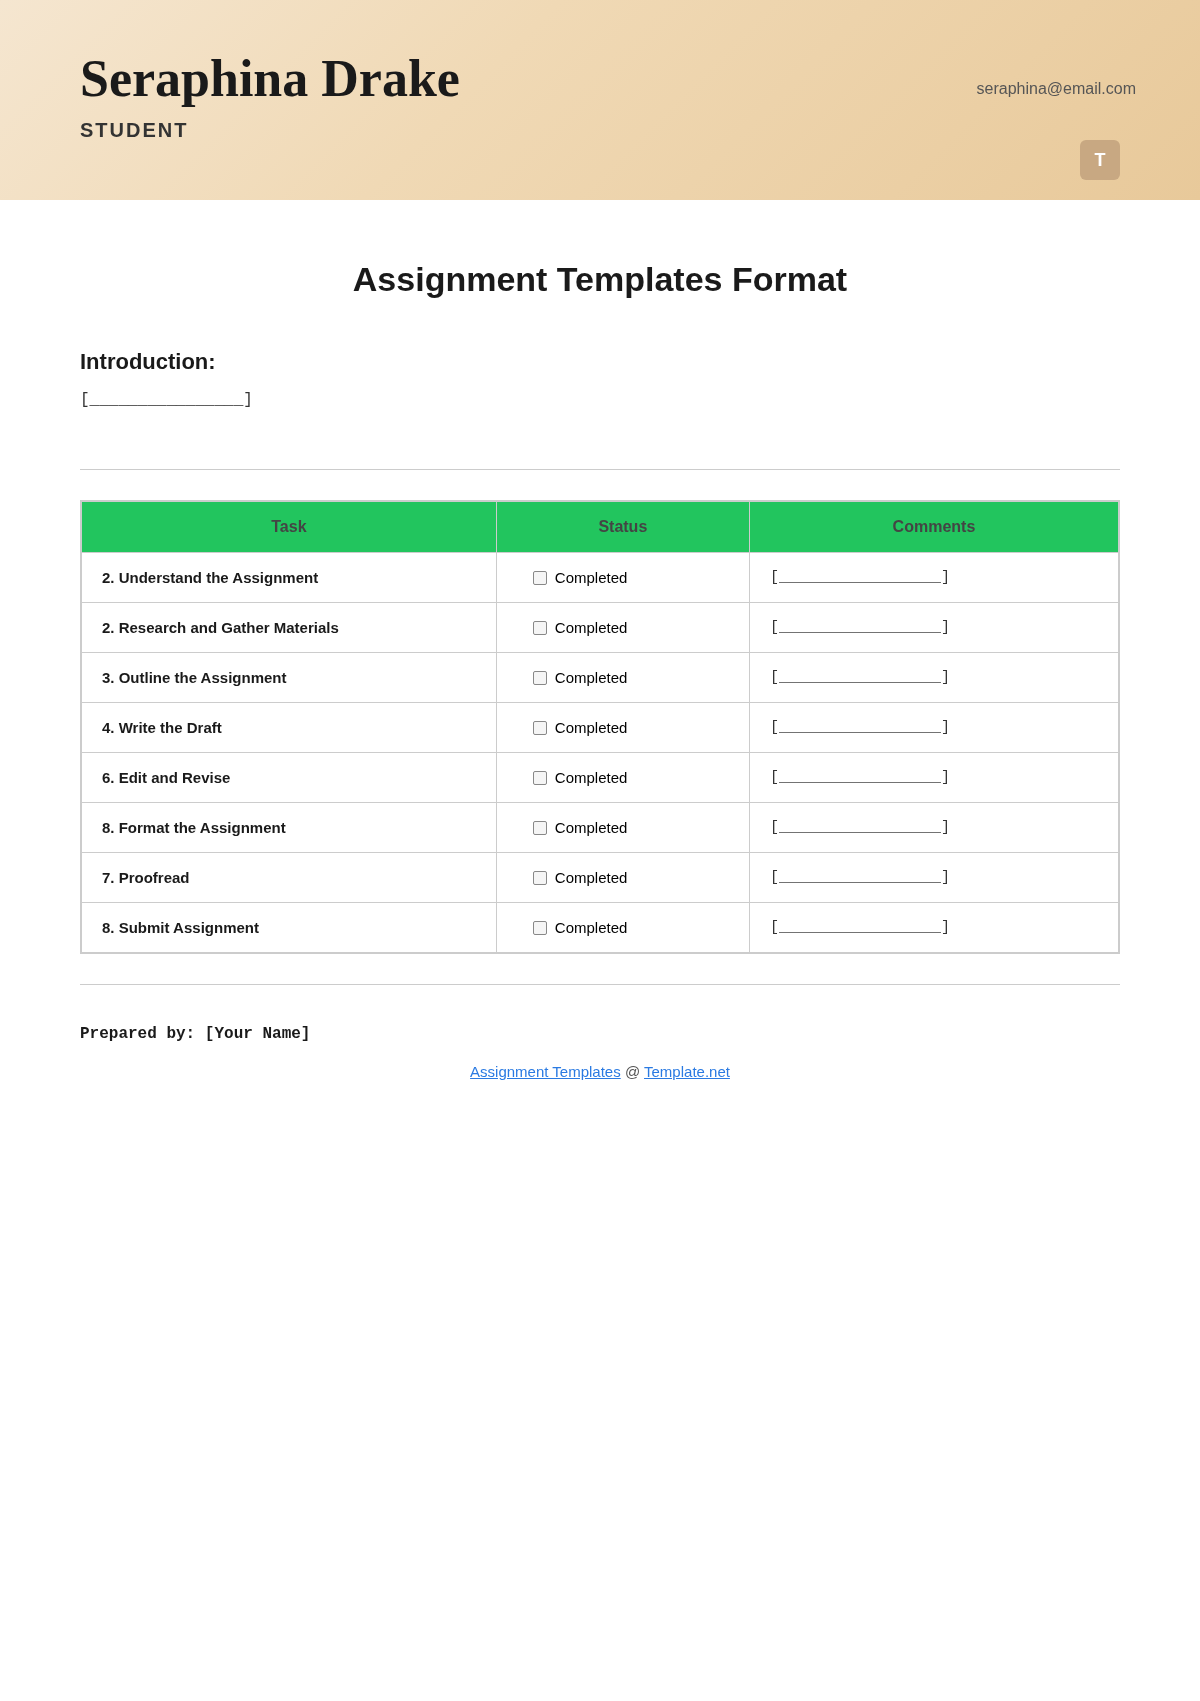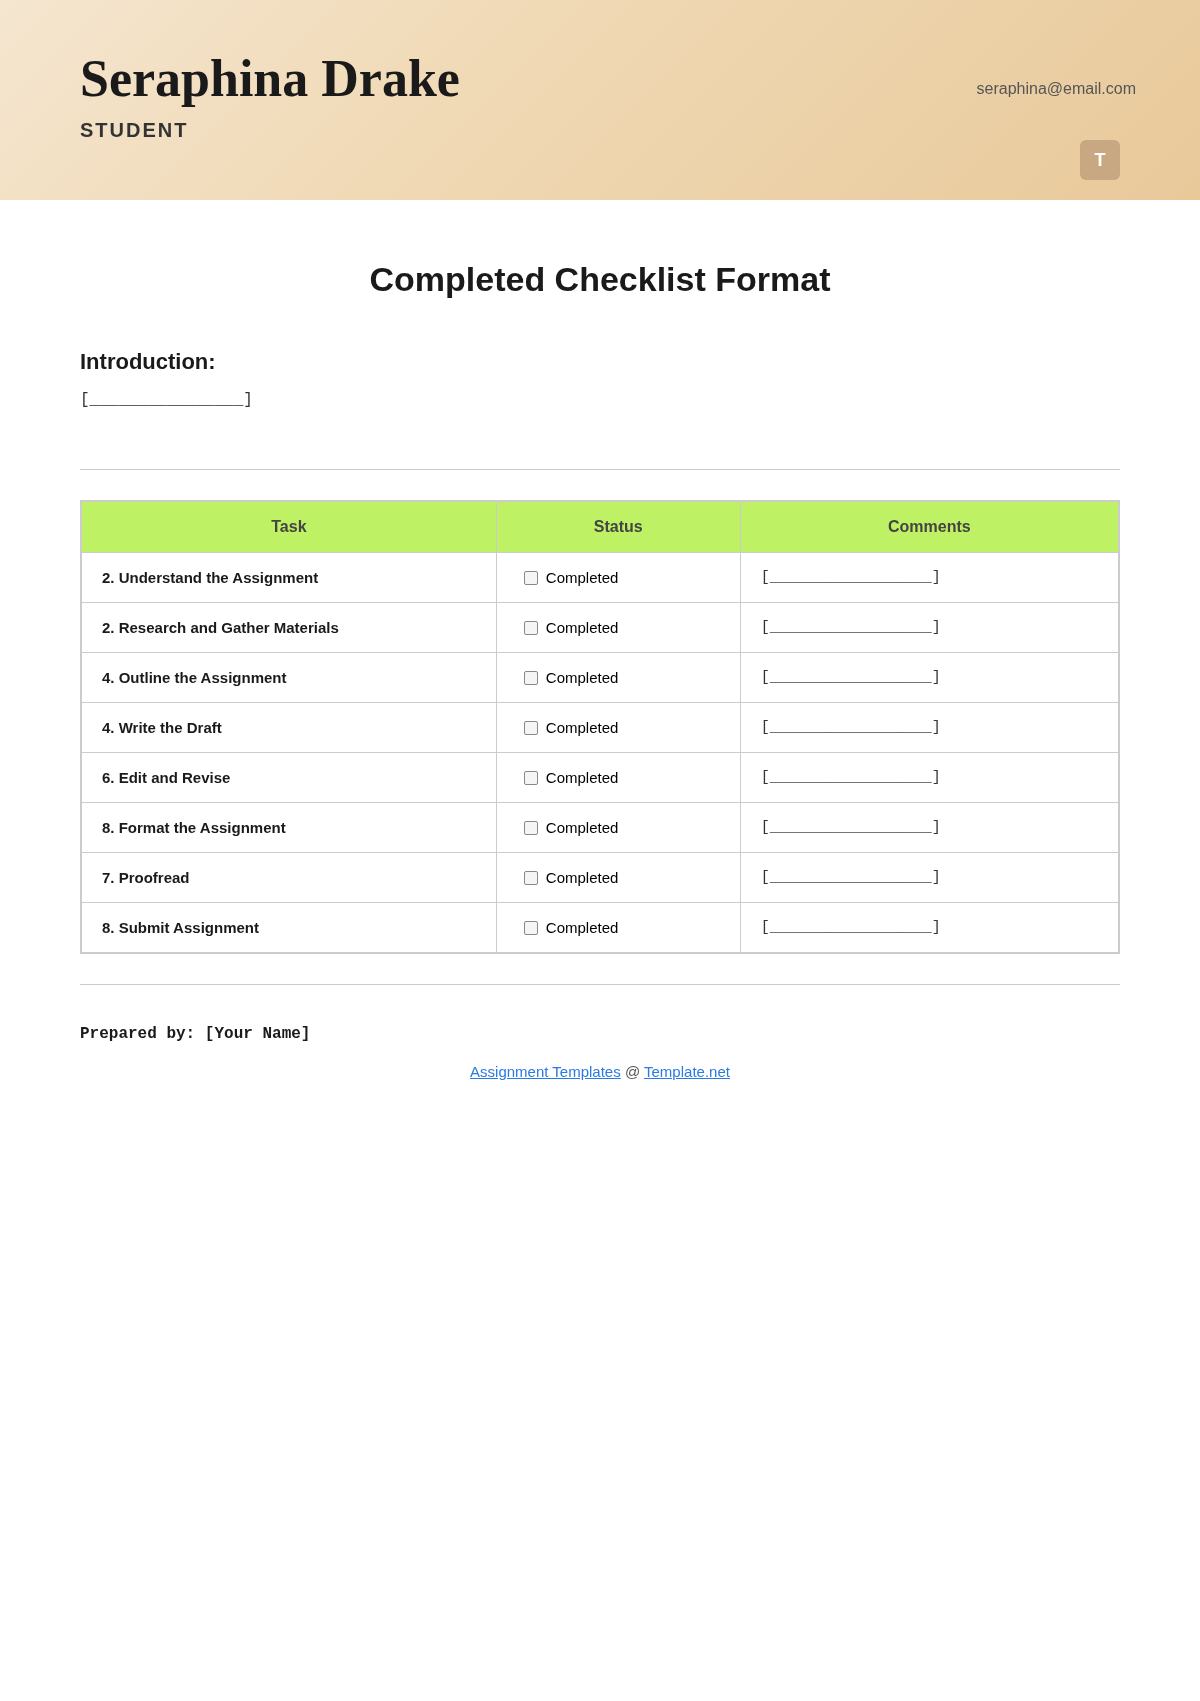--- a/index.html
+++ b/index.html
@@ -218,7 +218,7 @@
 
 <div class="main-content">
 
-  <h1 class="doc-title">Completed Checklist Format</h1>
+  <h1 class="doc-title">Assignment Templates Format</h1>
 
   <div class="section-label">Introduction:</div>
   <div class="intro-field">[________________]</div>

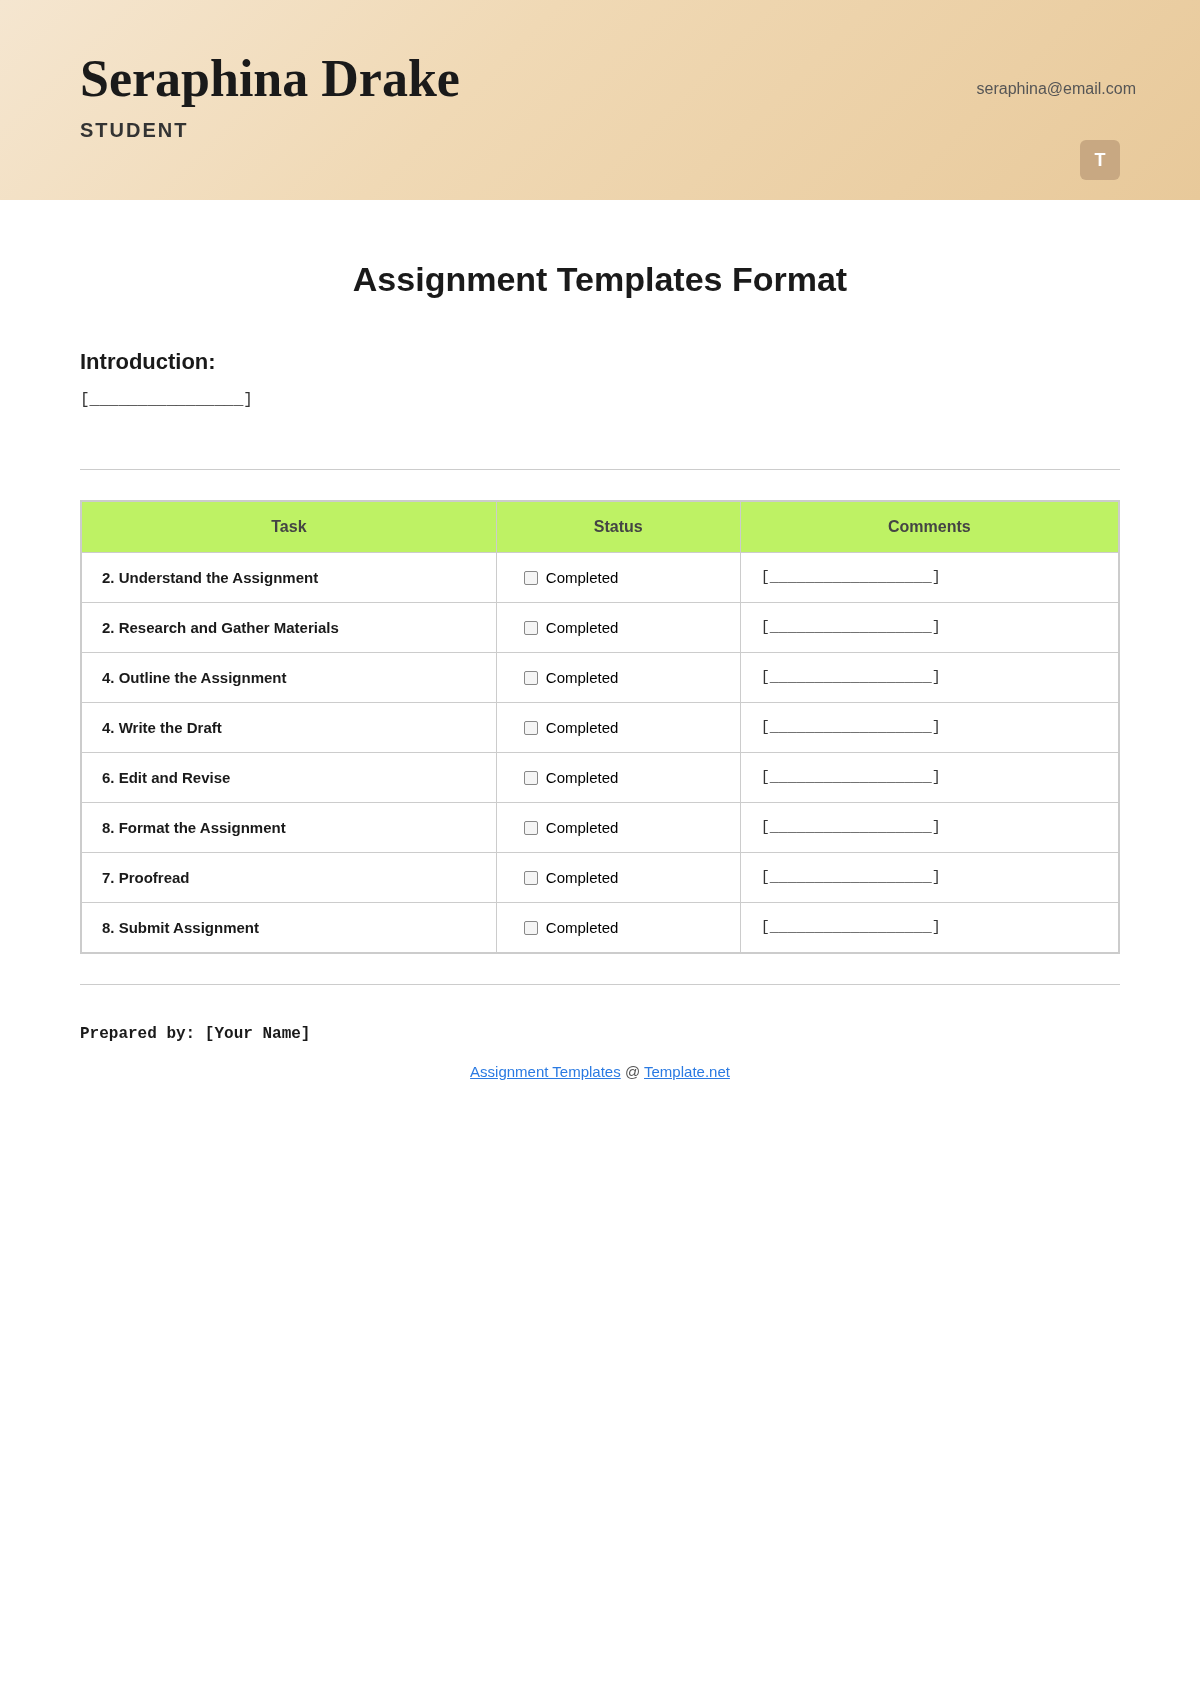--- a/index.html
+++ b/index.html
@@ -115,7 +115,7 @@
     }
 
     .checklist-table thead tr {
-      background: #bef264;
+      background: #22c55e;
     }
 
     .checklist-table thead th {

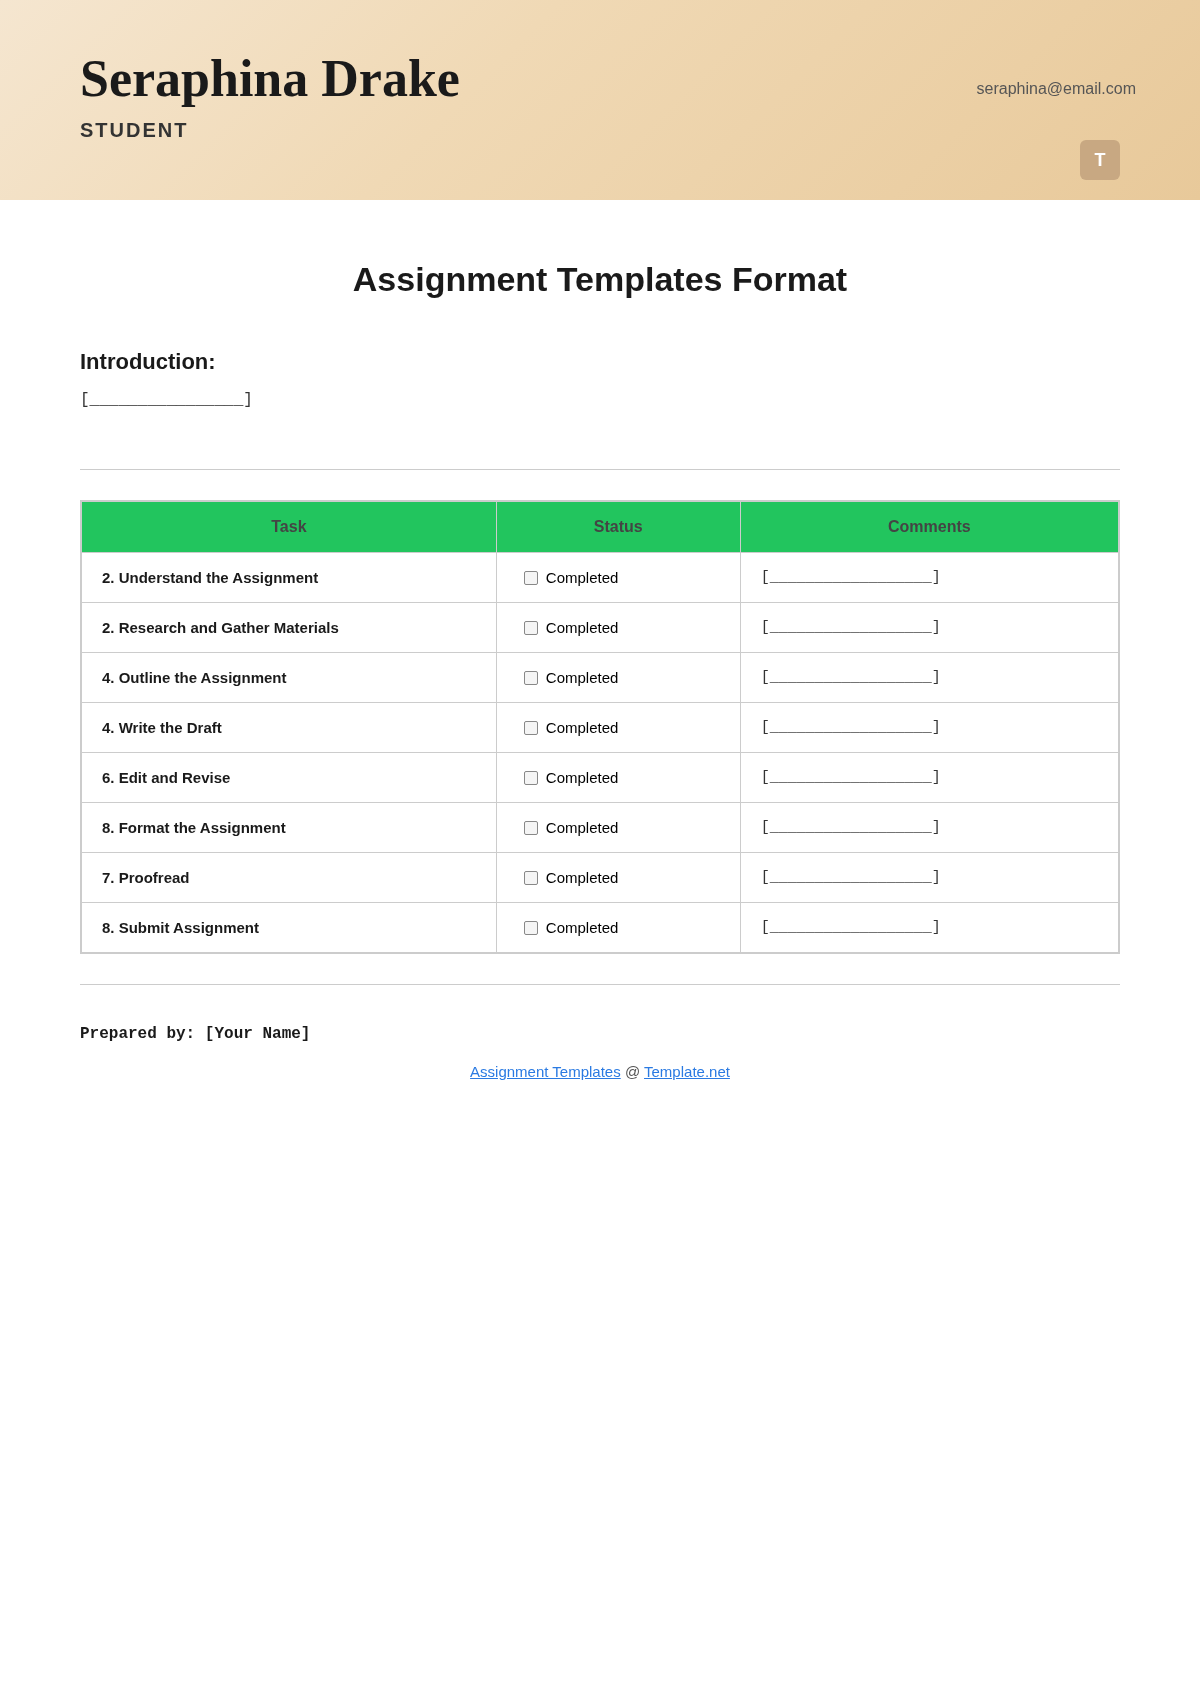--- a/index.html
+++ b/index.html
@@ -152,7 +152,7 @@
 
     .checklist-table tbody td:nth-child(2) {
       text-align: left;
-      padding-left: 27px;
+      padding-left: 36px;
     }
 
     .checklist-table tbody td:nth-child(3) {

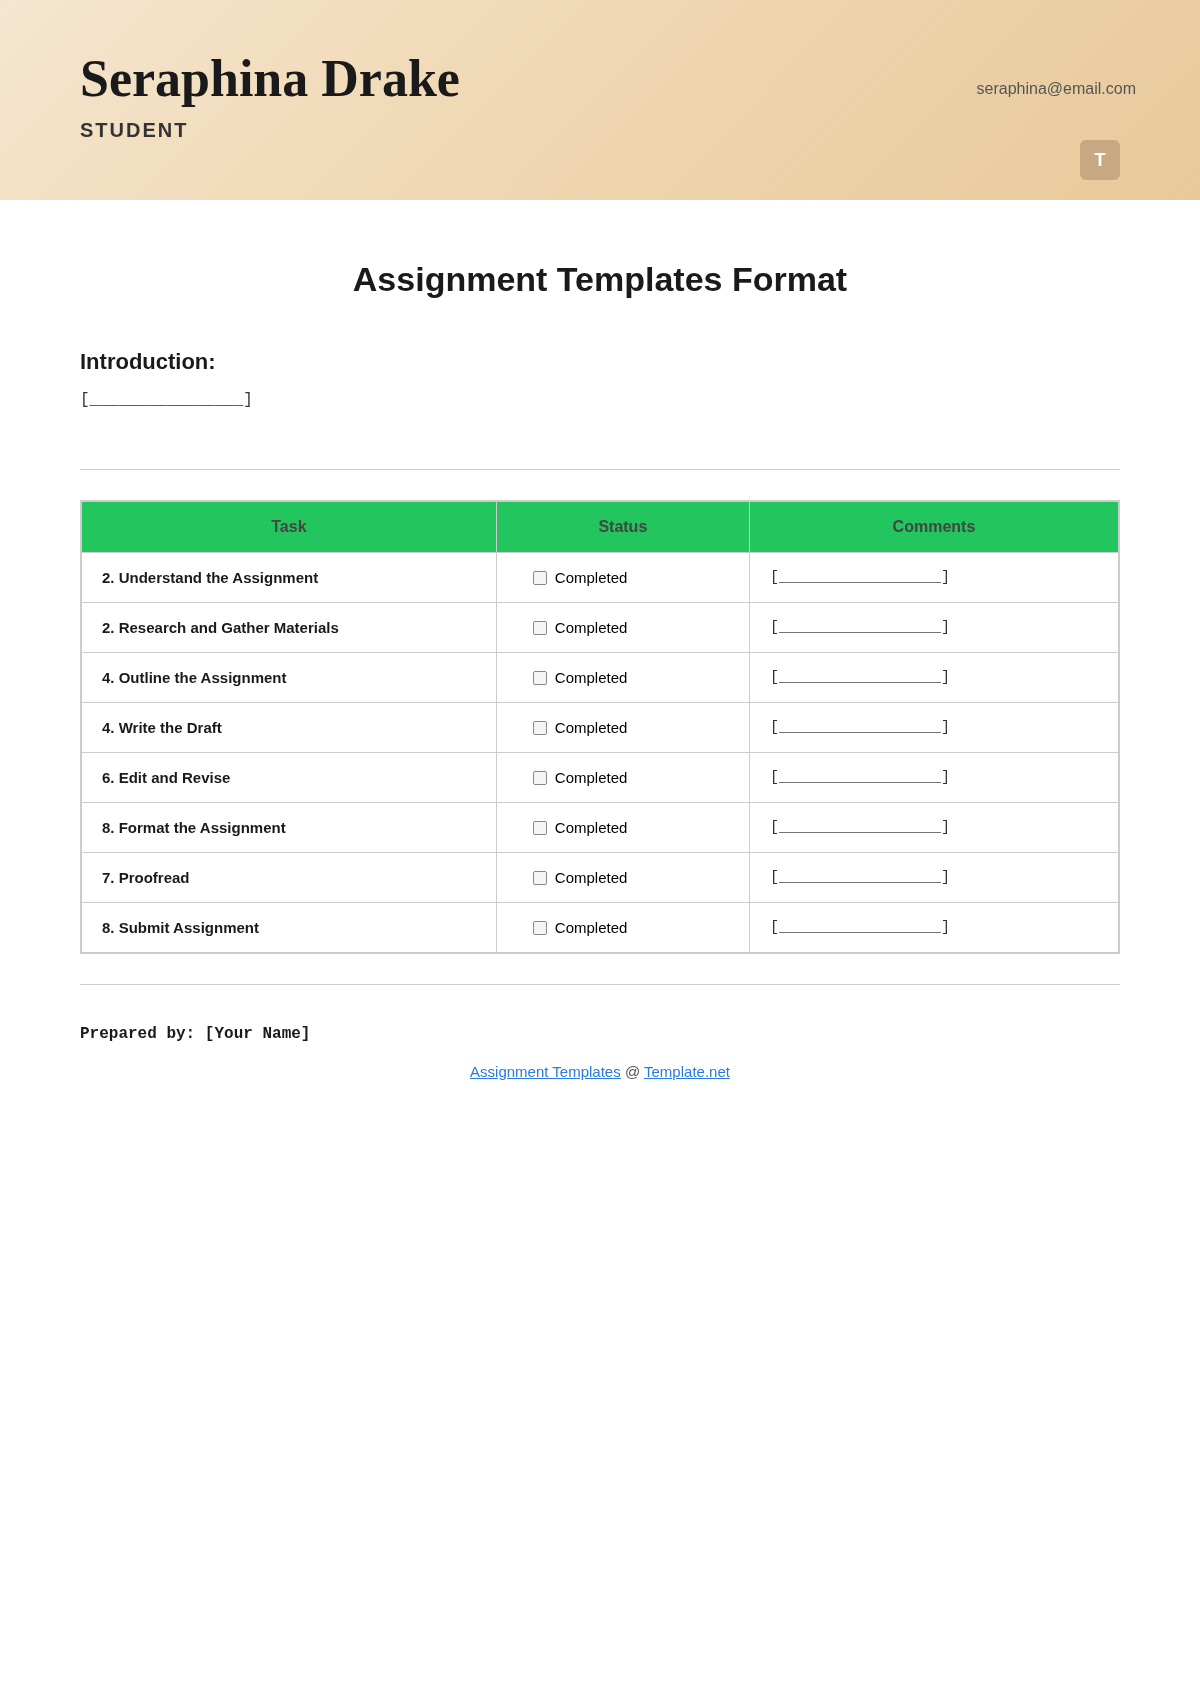--- a/index.html
+++ b/index.html
@@ -256,7 +256,7 @@
             <td>[__________________]</td>
           </tr>
           <tr>
-            <td>4. Outline the Assignment</td>
+            <td>3. Outline the Assignment</td>
             <td>
               <div class="status-cell">
                 <span class="checkbox-icon"></span>

